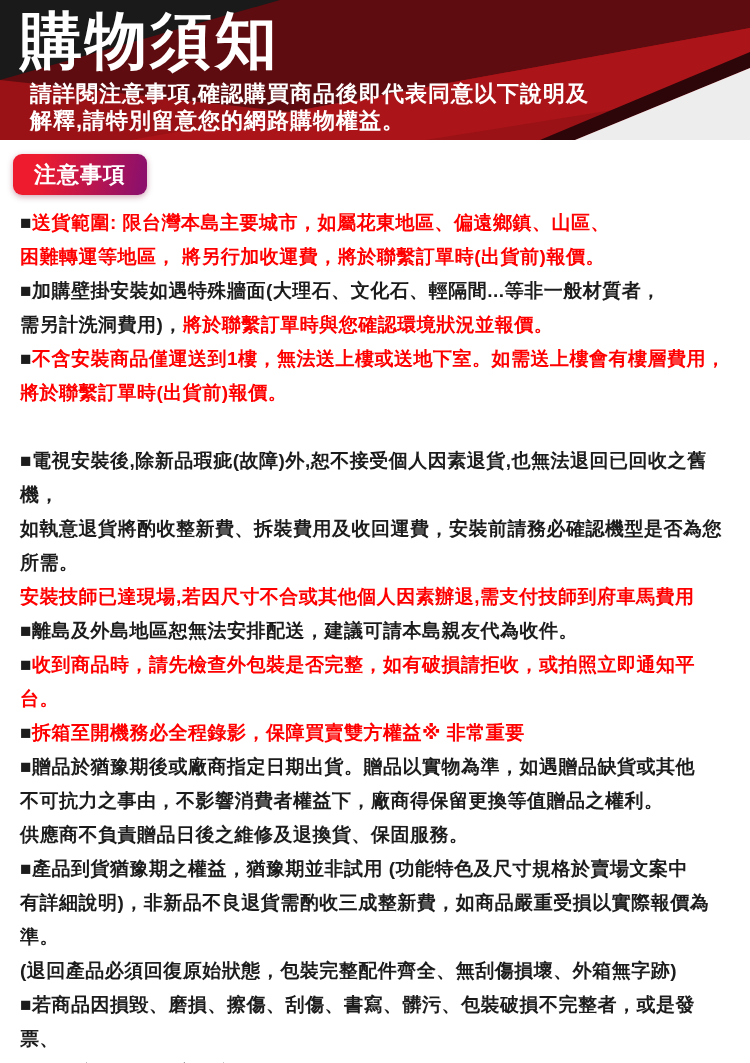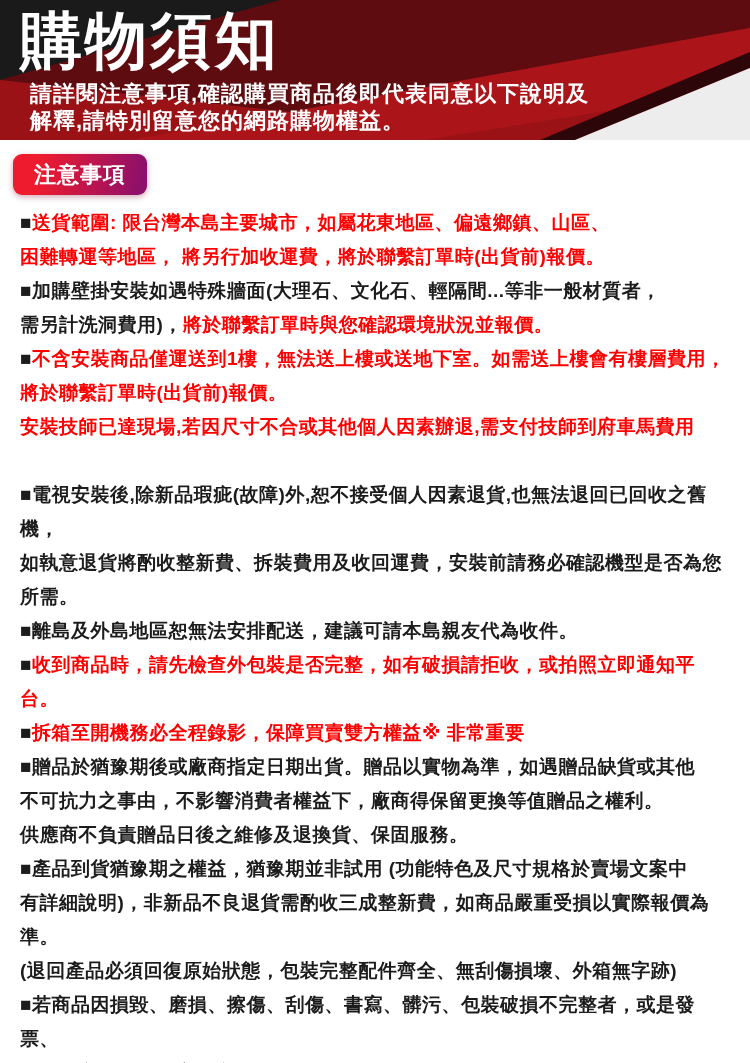--- a/index.html
+++ b/index.html
@@ -105,8 +105,8 @@
   <main class="notices"><p class="notice"><span style="color: rgb(28, 28, 28);">■</span><span style="color: rgb(254, 0, 0);">送貨範圍: 限台灣本島主要城市，如屬花東地區、偏遠鄉鎮、山區、
 困難轉運等地區， 將另行加收運費，將於聯繫訂單時(出貨前)報價。</span></p><p class="notice"><span style="color: rgb(28, 28, 28);">■加購壁掛安裝如遇特殊牆面(大理石、文化石、輕隔間...等非一般材質者，
 需另計洗洞費用)，</span><span style="color: rgb(254, 0, 0);">將於聯繫訂單時與您確認環境狀況並報價。</span></p><p class="notice"><span style="color: rgb(28, 28, 28);">■</span><span style="color: rgb(254, 0, 0);">不含安裝商品僅運送到1樓，無法送上樓或送地下室。如需送上樓會有樓層費用，
-將於聯繫訂單時(出貨前)報價。</span></p><p class="notice"><span style="color: rgb(254, 0, 0);">安裝技師已達現場,若因尺寸不合或其他個人因素辦退,需支付技師到府車馬費用</span></p><p class="notice gap-before"><span style="color: rgb(28, 28, 28);">■電視安裝後,除新品瑕疵(故障)外,恕不接受個人因素退貨,也無法退回已回收之舊機，
-如執意退貨將酌收整新費、拆裝費用及收回運費，安裝前請務必確認機型是否為您所需。</span></p><p class="notice"><span style="color: rgb(28, 28, 28); text-align: center;">■離島及外島地區恕無法安排配送，建議可請本島親友代為收件。</span></p><p class="notice"><span style="color: rgb(28, 28, 28);">■</span><span style="color: rgb(254, 0, 0);">收到商品時，請先檢查外包裝是否完整，如有破損請拒收，或拍照立即通知平台。</span></p><p class="notice"><span style="color: rgb(28, 28, 28);">■</span><span style="color: rgb(254, 0, 0);">拆箱至開機務必全程錄影，保障買賣雙方權益※ 非常重要</span></p><p class="notice"><span style="color: rgb(28, 28, 28);">■贈品於猶豫期後或廠商指定日期出貨。贈品以實物為準，如遇贈品缺貨或其他
+將於聯繫訂單時(出貨前)報價。</span></p><p class="notice gap-before"><span style="color: rgb(28, 28, 28);">■電視安裝後,除新品瑕疵(故障)外,恕不接受個人因素退貨,也無法退回已回收之舊機，
+如執意退貨將酌收整新費、拆裝費用及收回運費，安裝前請務必確認機型是否為您所需。</span></p><p class="notice"><span style="color: rgb(254, 0, 0);">安裝技師已達現場,若因尺寸不合或其他個人因素辦退,需支付技師到府車馬費用</span></p><p class="notice"><span style="color: rgb(28, 28, 28); text-align: center;">■離島及外島地區恕無法安排配送，建議可請本島親友代為收件。</span></p><p class="notice"><span style="color: rgb(28, 28, 28);">■</span><span style="color: rgb(254, 0, 0);">收到商品時，請先檢查外包裝是否完整，如有破損請拒收，或拍照立即通知平台。</span></p><p class="notice"><span style="color: rgb(28, 28, 28);">■</span><span style="color: rgb(254, 0, 0);">拆箱至開機務必全程錄影，保障買賣雙方權益※ 非常重要</span></p><p class="notice"><span style="color: rgb(28, 28, 28);">■贈品於猶豫期後或廠商指定日期出貨。贈品以實物為準，如遇贈品缺貨或其他
 不可抗力之事由，不影響消費者權益下，廠商得保留更換等值贈品之權利。
 供應商不負責贈品日後之維修及退換貨、保固服務。</span></p><p class="notice"><span style="color: rgb(28, 28, 28);">■產品到貨猶豫期之權益，猶豫期並非試用 (功能特色及尺寸規格於賣場文案中
 有詳細說明)，非新品不良退貨需酌收三成整新費，如商品嚴重受損以實際報價為準。

